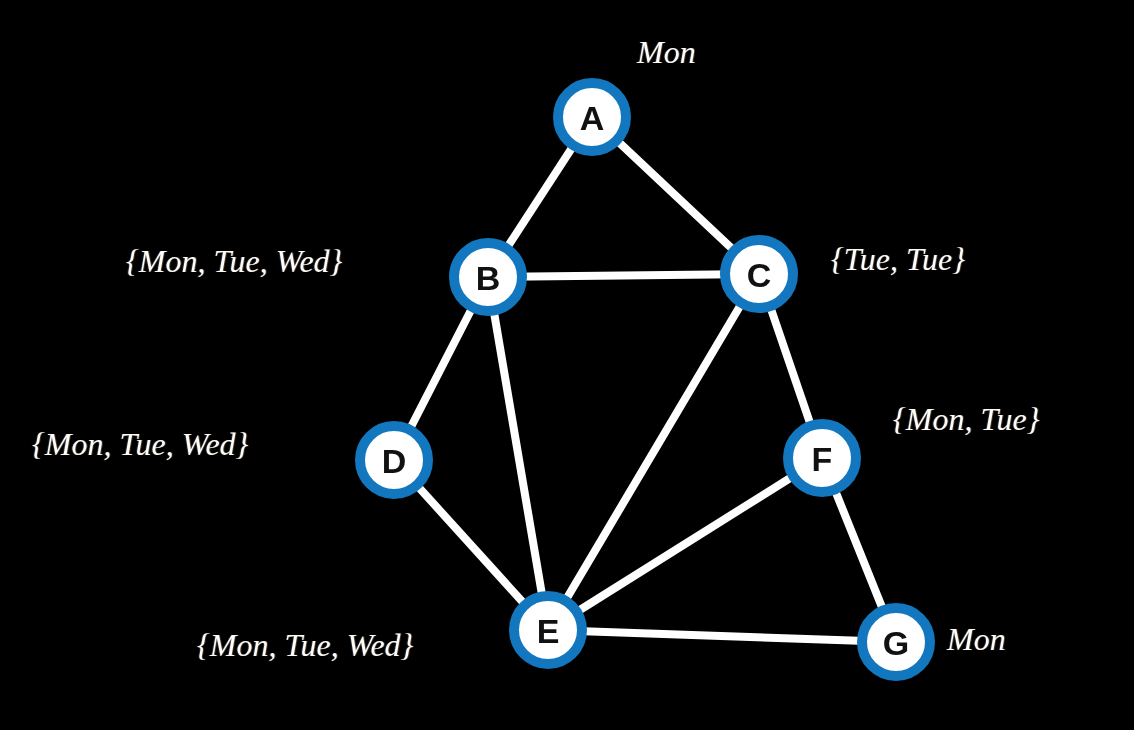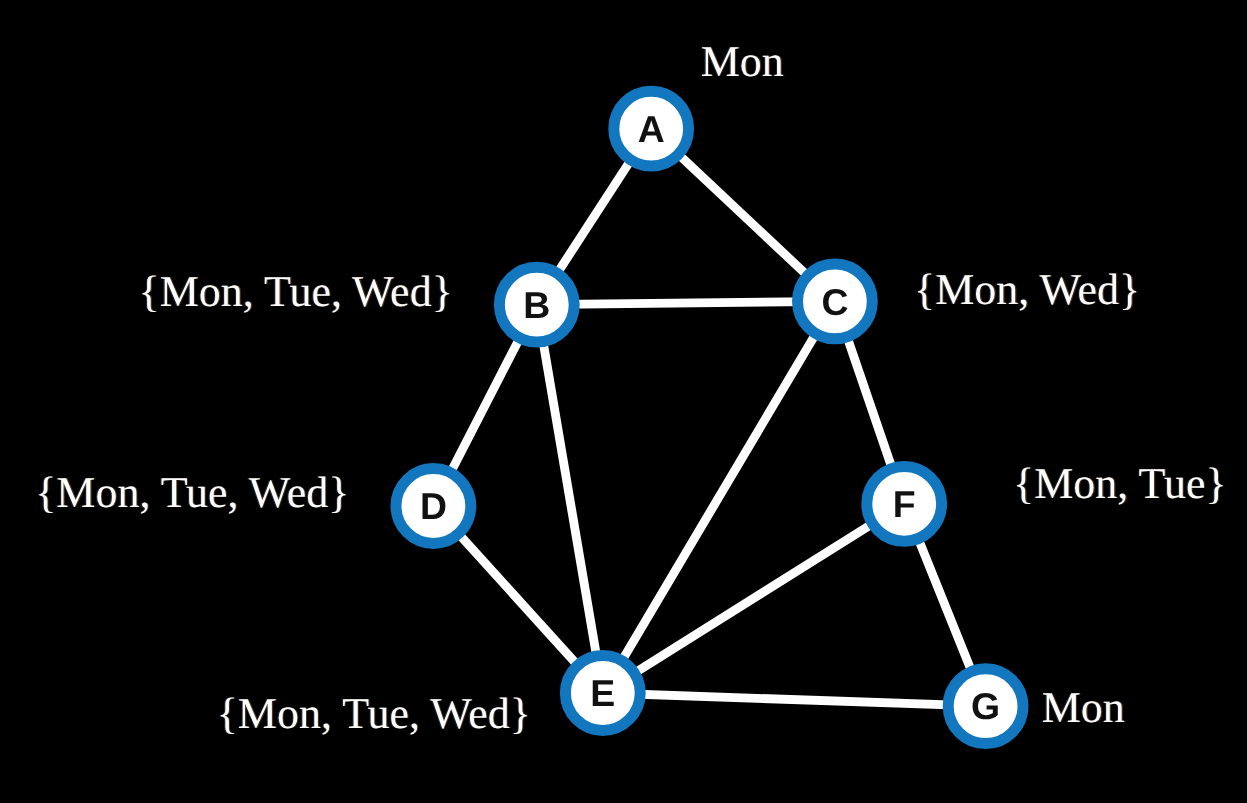--- a/index.html
+++ b/index.html
@@ -50,7 +50,8 @@
     position: absolute;
     color: #fdfdfb;
     font-family: "Liberation Serif", "DejaVu Serif", serif;
-    font-size: 40px;
+    font-style: italic;
+    font-size: 32px;
     line-height: 1;
     white-space: nowrap;
     text-shadow: 1px 0 0 rgba(255,170,90,0.30), -1px 0 0 rgba(120,180,255,0.22);

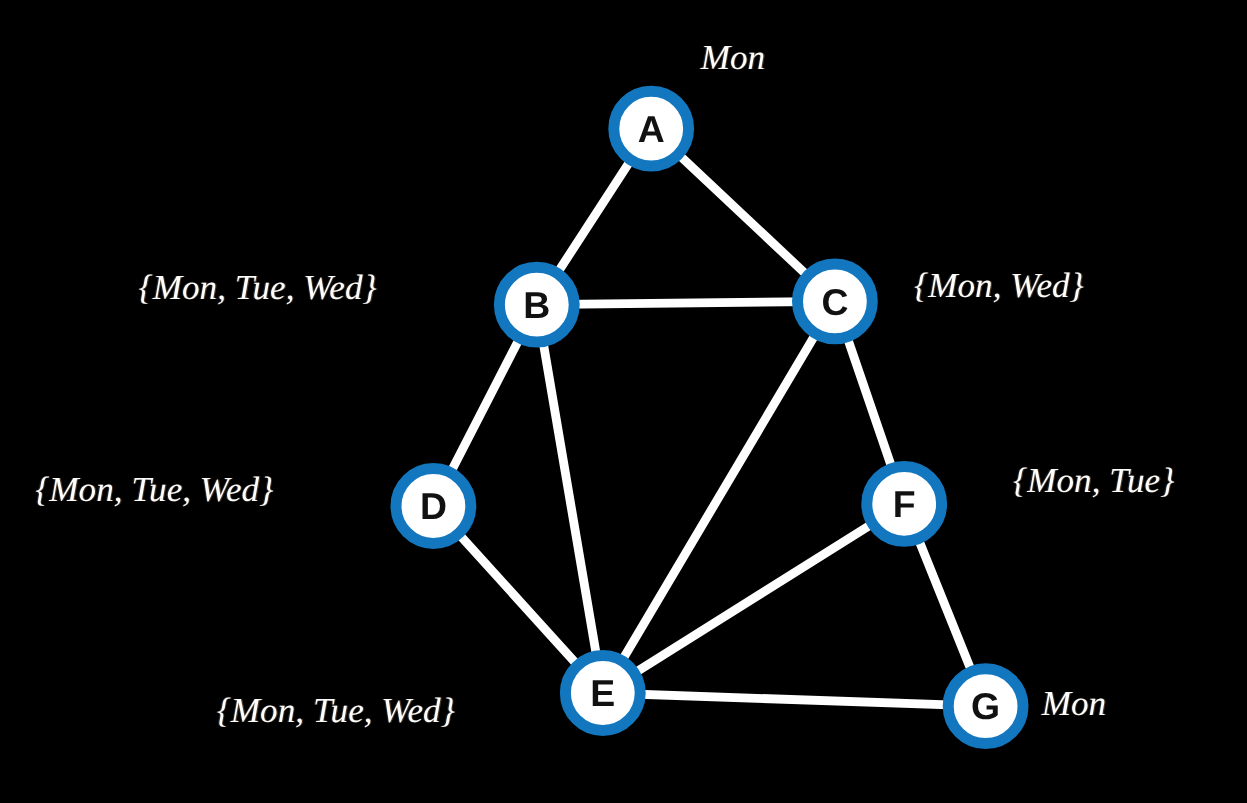--- a/index.html
+++ b/index.html
@@ -109,7 +109,7 @@
   <div id="labels-layer">
       <div class="domain-label" style="left: 637px; top: 36px;">Mon</div>
       <div class="domain-label" style="left: 126px; top: 245px;">{Mon, Tue, Wed}</div>
-      <div class="domain-label" style="left: 831px; top: 243px;">{Mon, Wed}</div>
+      <div class="domain-label" style="left: 831px; top: 243px;">{Tue, Tue}</div>
       <div class="domain-label" style="left: 32px; top: 428px;">{Mon, Tue, Wed}</div>
       <div class="domain-label" style="left: 197px; top: 629px;">{Mon, Tue, Wed}</div>
       <div class="domain-label" style="left: 893px; top: 420px; margin-left: 28px;">{Mon, Tue}</div>

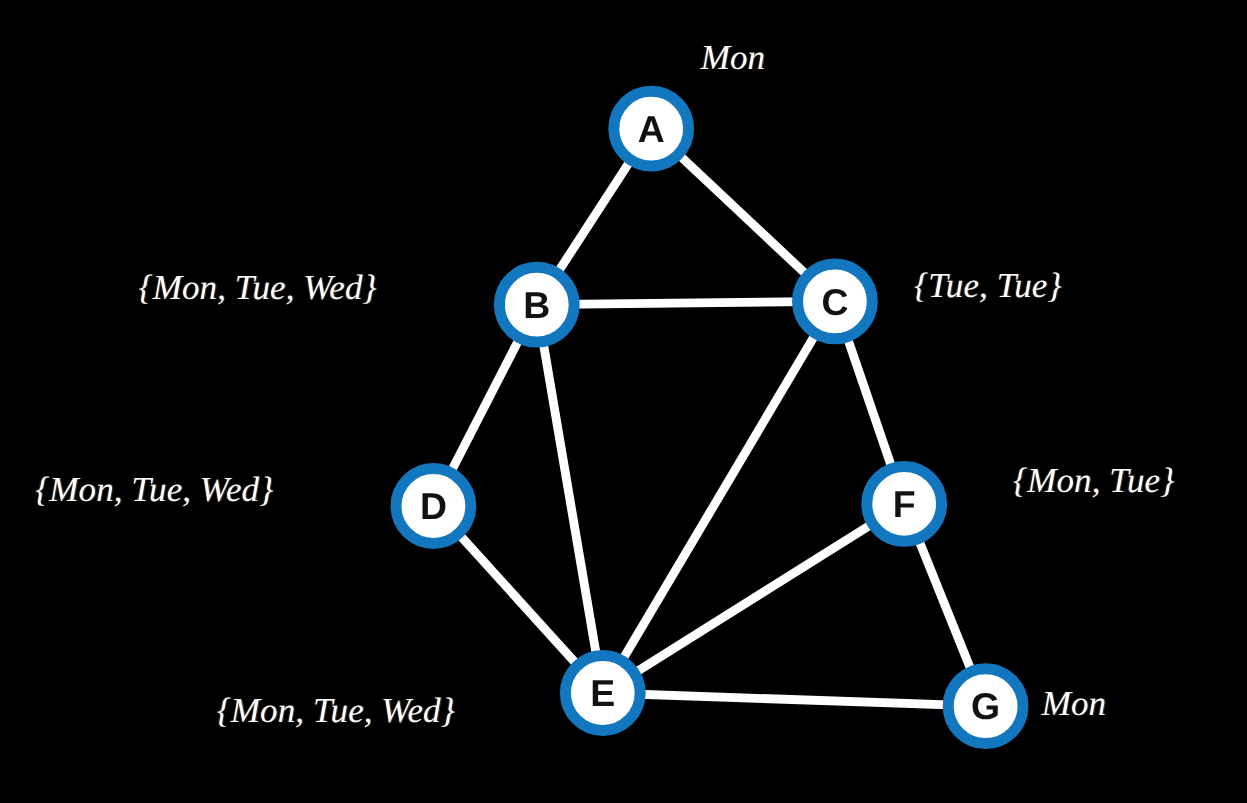--- a/index.html
+++ b/index.html
@@ -112,7 +112,7 @@
       <div class="domain-label" style="left: 831px; top: 243px;">{Tue, Tue}</div>
       <div class="domain-label" style="left: 32px; top: 428px;">{Mon, Tue, Wed}</div>
       <div class="domain-label" style="left: 197px; top: 629px;">{Mon, Tue, Wed}</div>
-      <div class="domain-label" style="left: 893px; top: 420px; margin-left: 28px;">{Mon, Tue}</div>
+      <div class="domain-label" style="left: 893px; top: 403px;">{Mon, Tue}</div>
       <div class="domain-label" style="left: 947px; top: 623px;">Mon</div>
     </div>
 </div>

